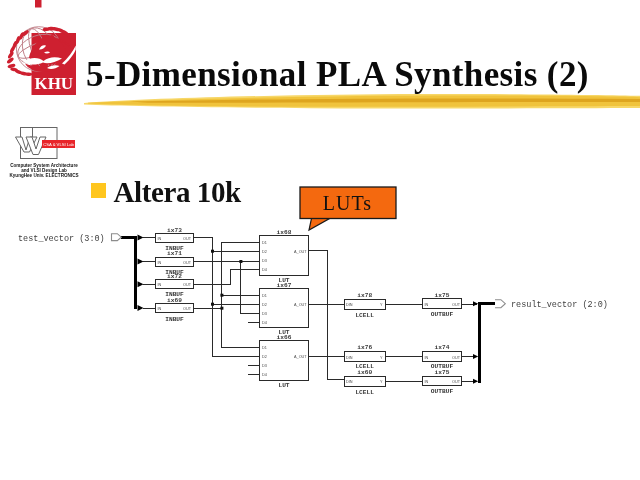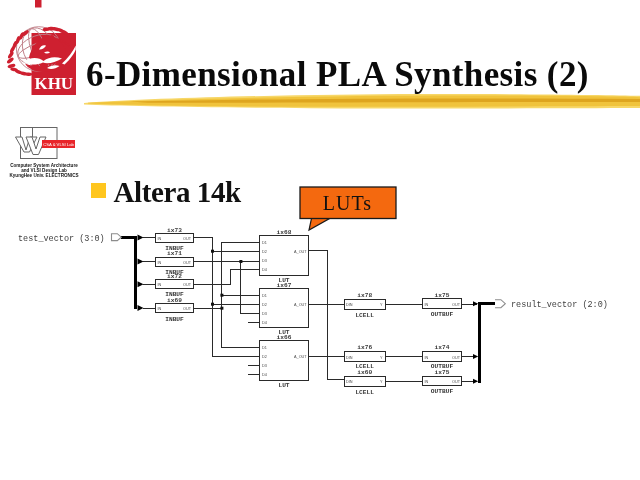--- a/index.html
+++ b/index.html
@@ -251,7 +251,7 @@
       <text x="452" y="383.2">OUT</text>
 </g>
 </svg>
-<div id="title">6-Dimensional PLA Synthesis (2)</div>
+<div id="title">5-Dimensional PLA Synthesis (2)</div>
 <div id="bullet"></div>
 <div id="altera">Altera 14k</div>
 

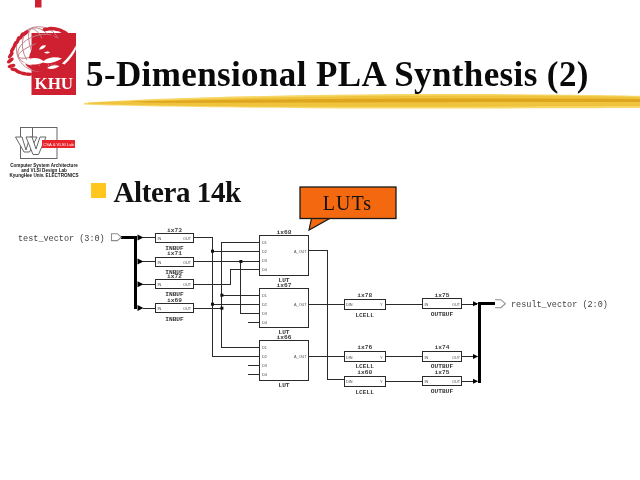--- a/index.html
+++ b/index.html
@@ -253,6 +253,6 @@
 </svg>
 <div id="title">5-Dimensional PLA Synthesis (2)</div>
 <div id="bullet"></div>
-<div id="altera">Altera 14k</div>
+<div id="altera">Altera 10k</div>
 
 </body></html>

